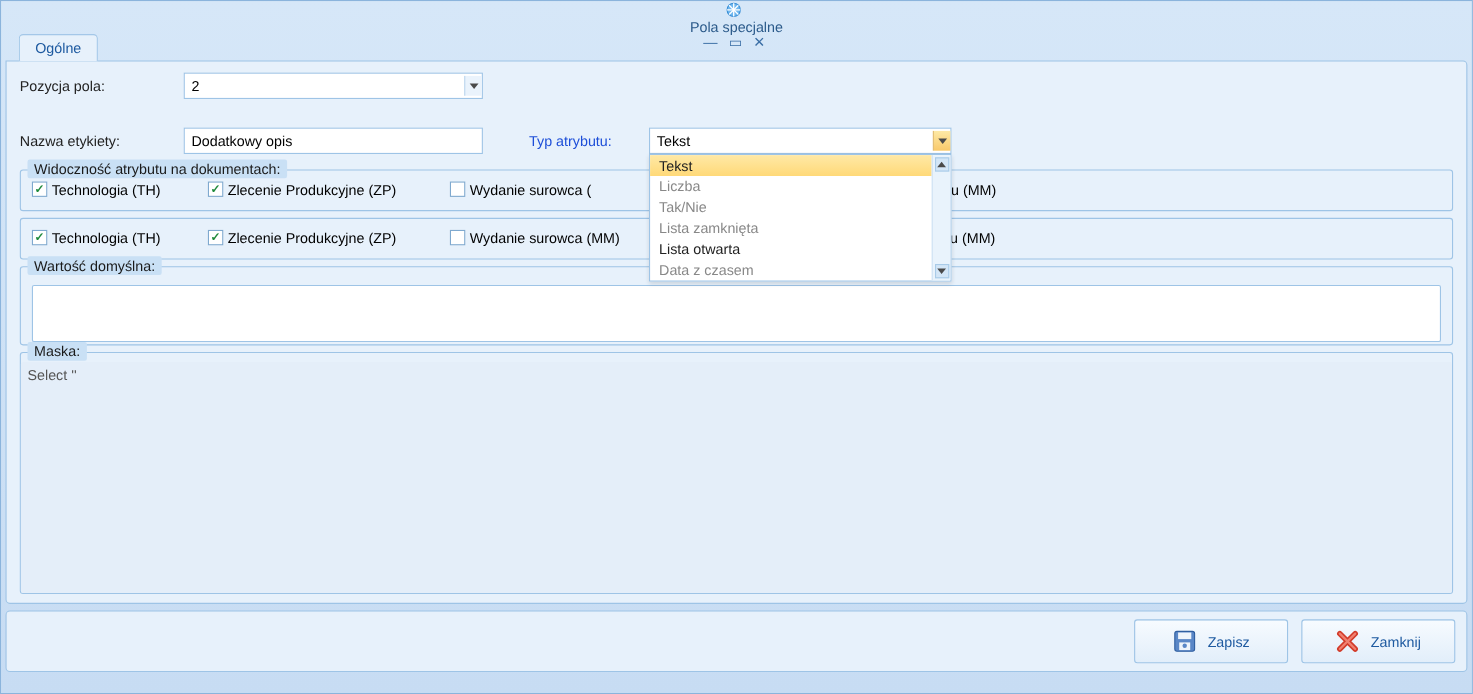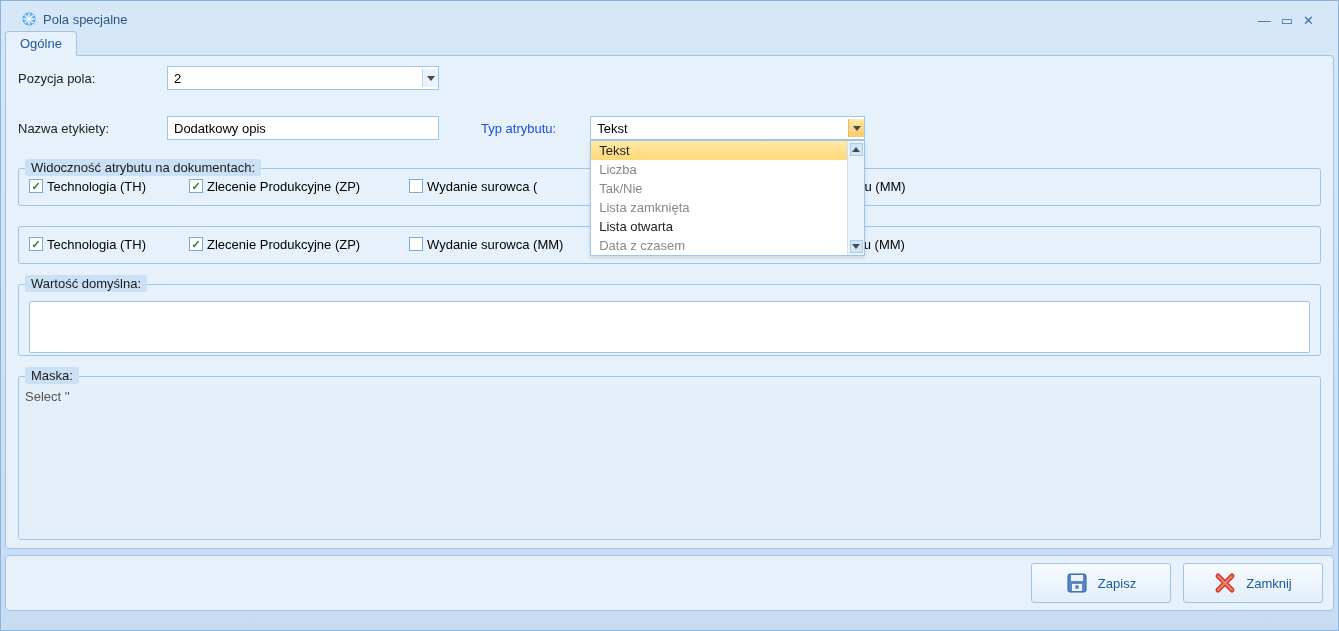--- a/index.html
+++ b/index.html
@@ -15,9 +15,10 @@
 
 .titlebar {
   height: 26px;
-  display: flex; align-items: flex-end;
+  display: flex; align-items: center;
   padding: 0 20px;
   color: #2b5a8a;
+  flex-direction: column;
 }
 .titlebar .app-icon {
   width: 16px; height: 16px; margin-right: 6px;

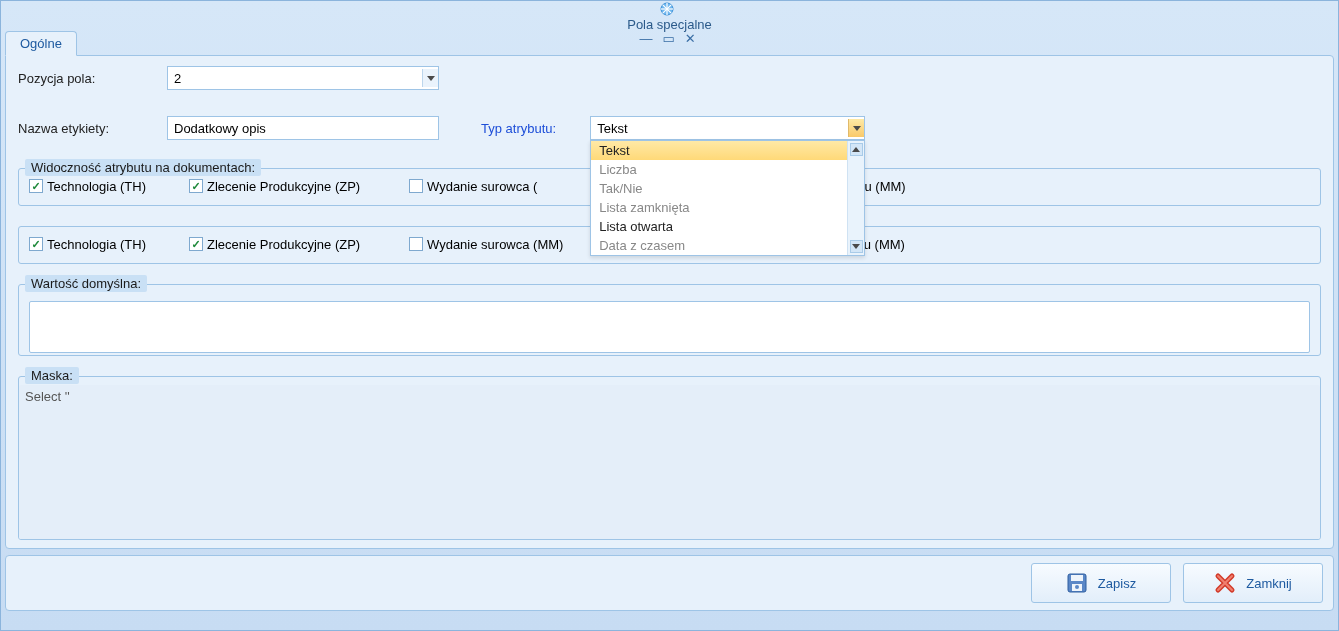--- a/index.html
+++ b/index.html
@@ -39,7 +39,7 @@
   position: relative;
 }
 .tab {
-  position: absolute; left: 0; bottom: -1px;
+  position: absolute; left: 12px; bottom: -1px;
   background: #e7f1fb;
   border: 1px solid #9ec4e6;
   border-bottom: 1px solid #e7f1fb;

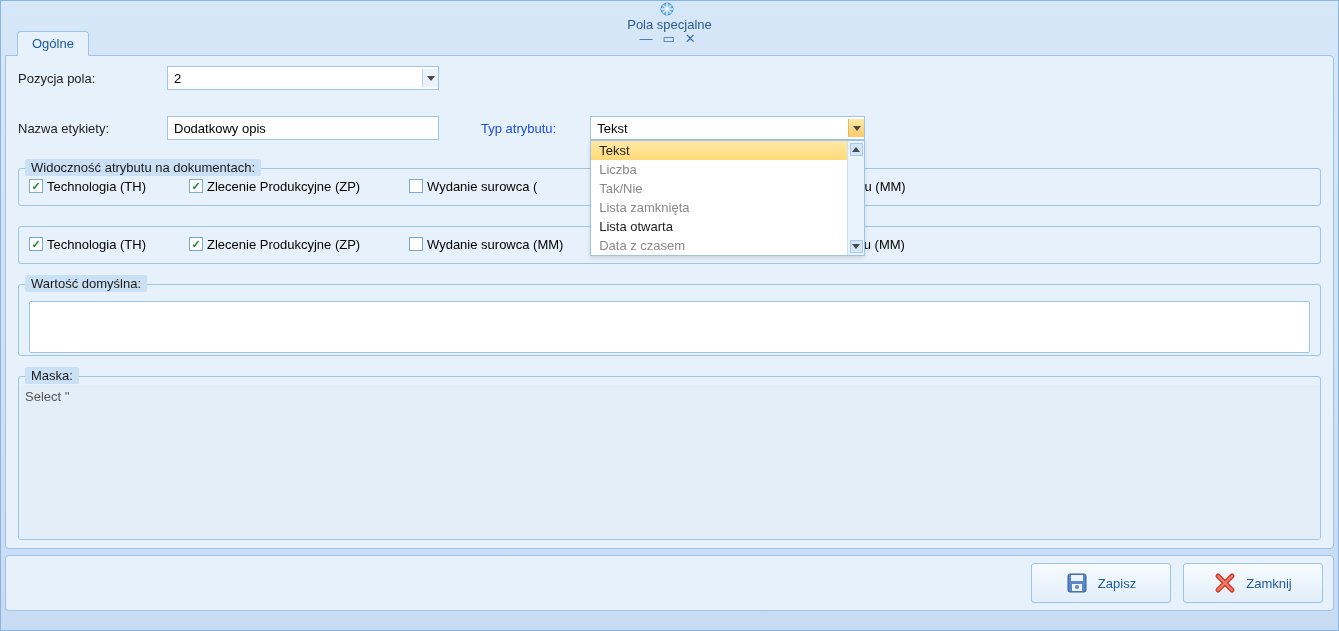--- a/index.html
+++ b/index.html
@@ -92,7 +92,7 @@
   border: 1px solid #9ec4e6;
   border-radius: 3px;
   padding: 10px 10px 6px 10px;
-  margin-top: 20px;
+  margin-top: 6px;
   position: relative;
 }
 .fieldset .legend {

